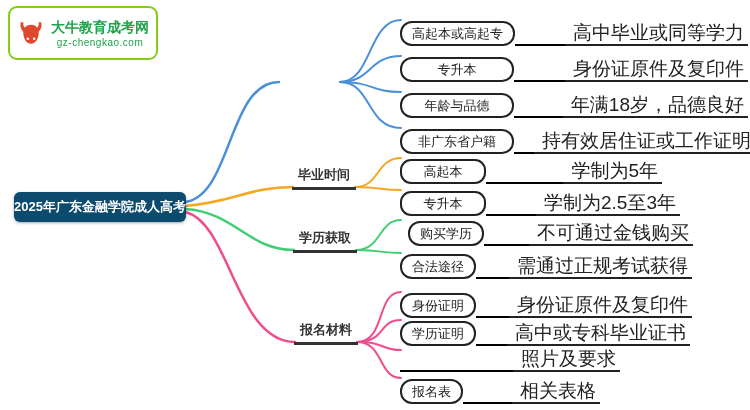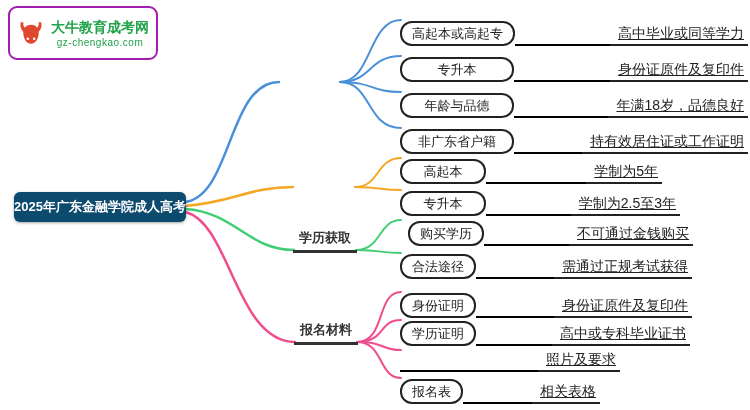--- a/index.html
+++ b/index.html
@@ -17,7 +17,7 @@
 
   .logo {
     position:absolute; left:8px; top:6px; width:150px; height:54px; box-sizing:border-box;
-    border:2px solid #a21caf; border-radius:9px; background:#fff;
+    border:2px solid #84cc16; border-radius:9px; background:#fff;
     display:flex; align-items:center; gap:6px; padding:3px 7px;
   }
   .logo-text { display:flex; flex-direction:column; align-items:center; }

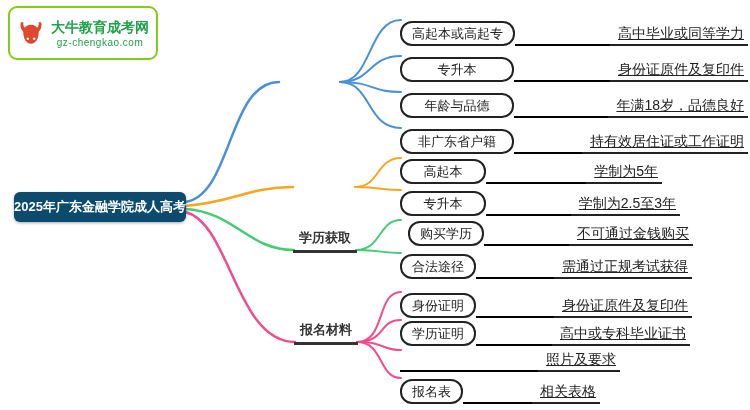--- a/index.html
+++ b/index.html
@@ -46,7 +46,7 @@
   .leaf .link { flex:1; min-width:20px; border-bottom:2px solid; }
   .leaf .desc {
     border-bottom:2px solid; padding:0 4px 3px 8px;
-    font-size:14px; line-height:16px; color:#222; white-space:nowrap;text-decoration:underline;
+    font-size:19px; line-height:16px; color:#222; white-space:nowrap;
   }
   .bw1 .box { min-width:90px; }
   .bw2 .box { min-width:62px; }

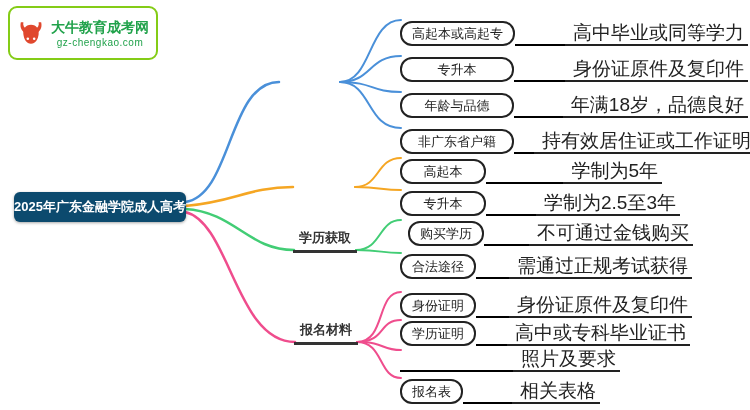--- a/index.html
+++ b/index.html
@@ -96,6 +96,7 @@
 
   <div class="root">2025年广东金融学院成人高考</div>
 
+  <div class="branch c1" style="left:292px; top:166px;">毕业时间</div>
   <div class="branch c2" style="left:293px; top:229px;">学历获取</div>
   <div class="branch c3" style="left:294px; top:321px;">报名材料</div>
 

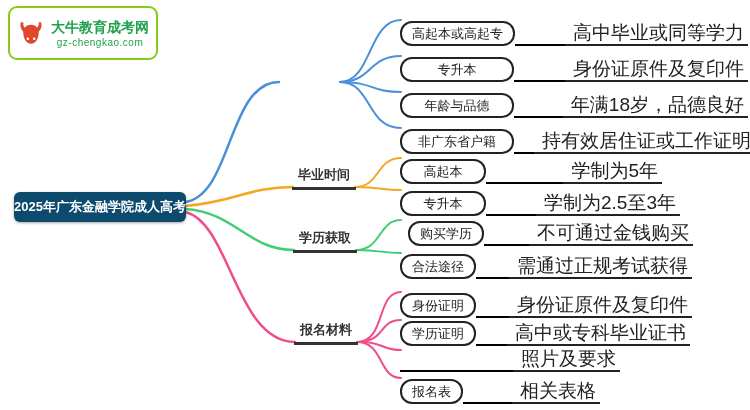--- a/index.html
+++ b/index.html
@@ -49,7 +49,7 @@
     font-size:19px; line-height:16px; color:#222; white-space:nowrap;
   }
   .bw1 .box { min-width:90px; }
-  .bw2 .box { min-width:62px; }
+  .bw2 .box { min-width:62px;border-radius:11px; }
 </style>
 </head>
 <body>

